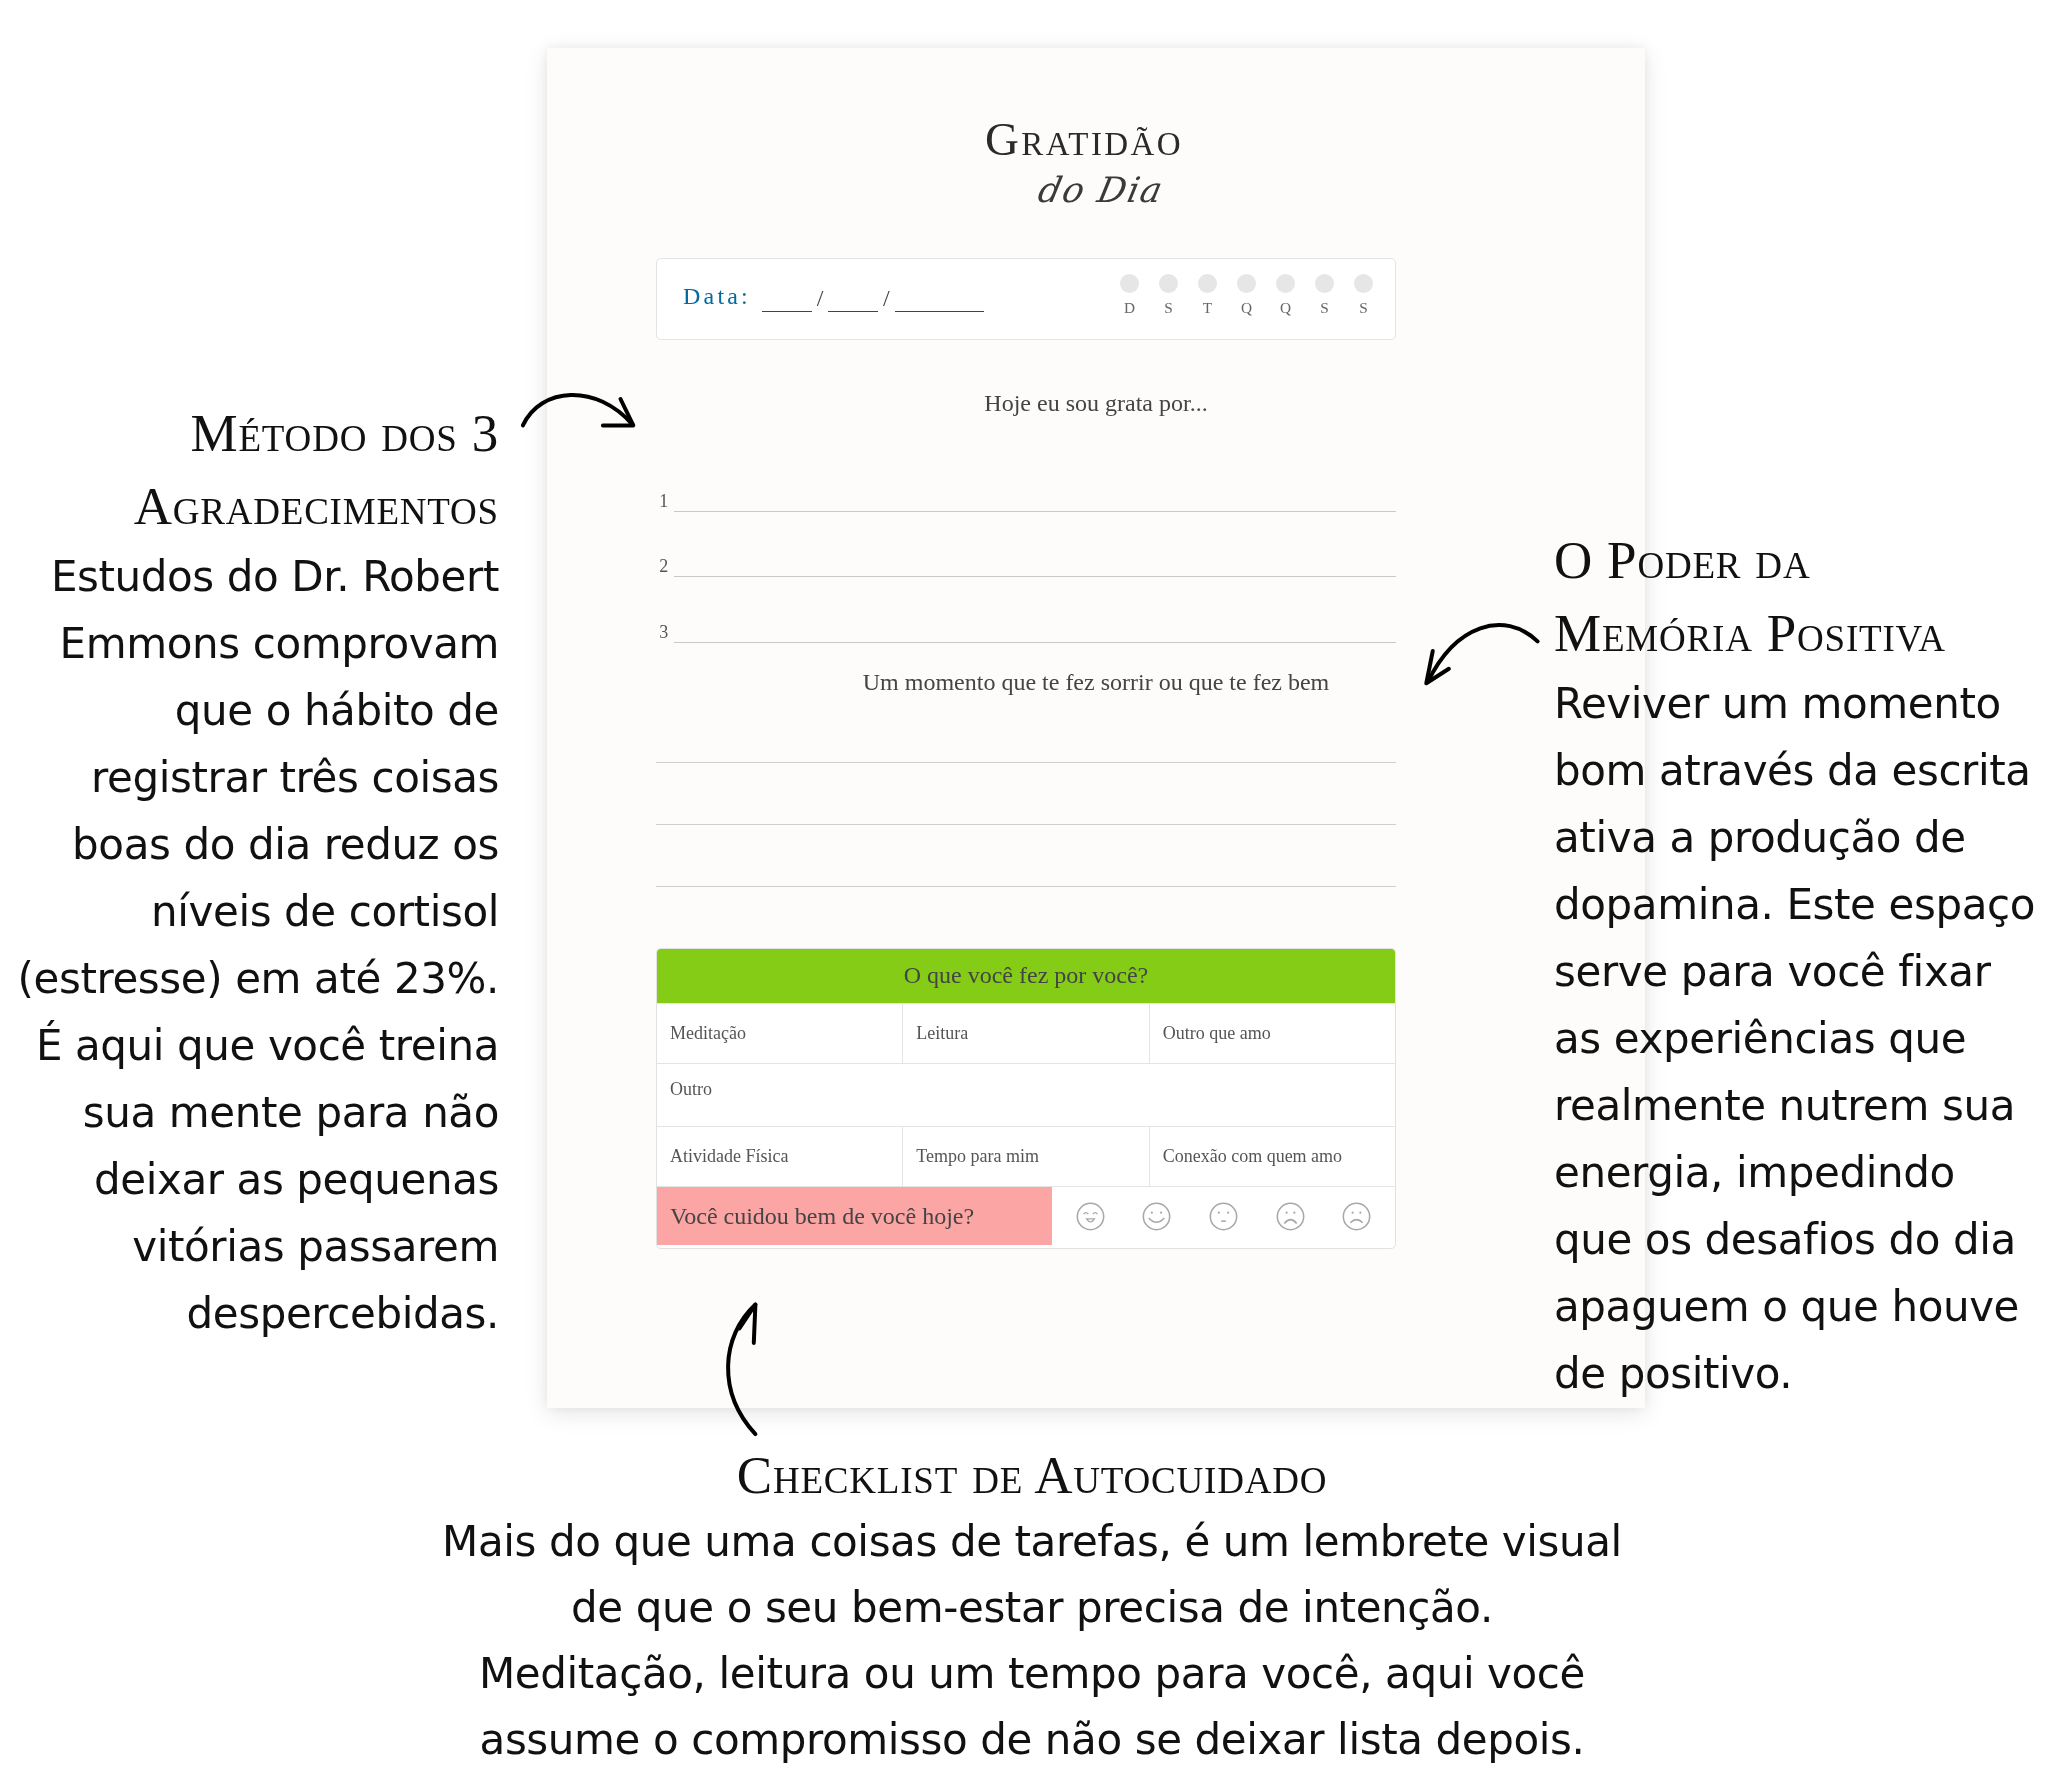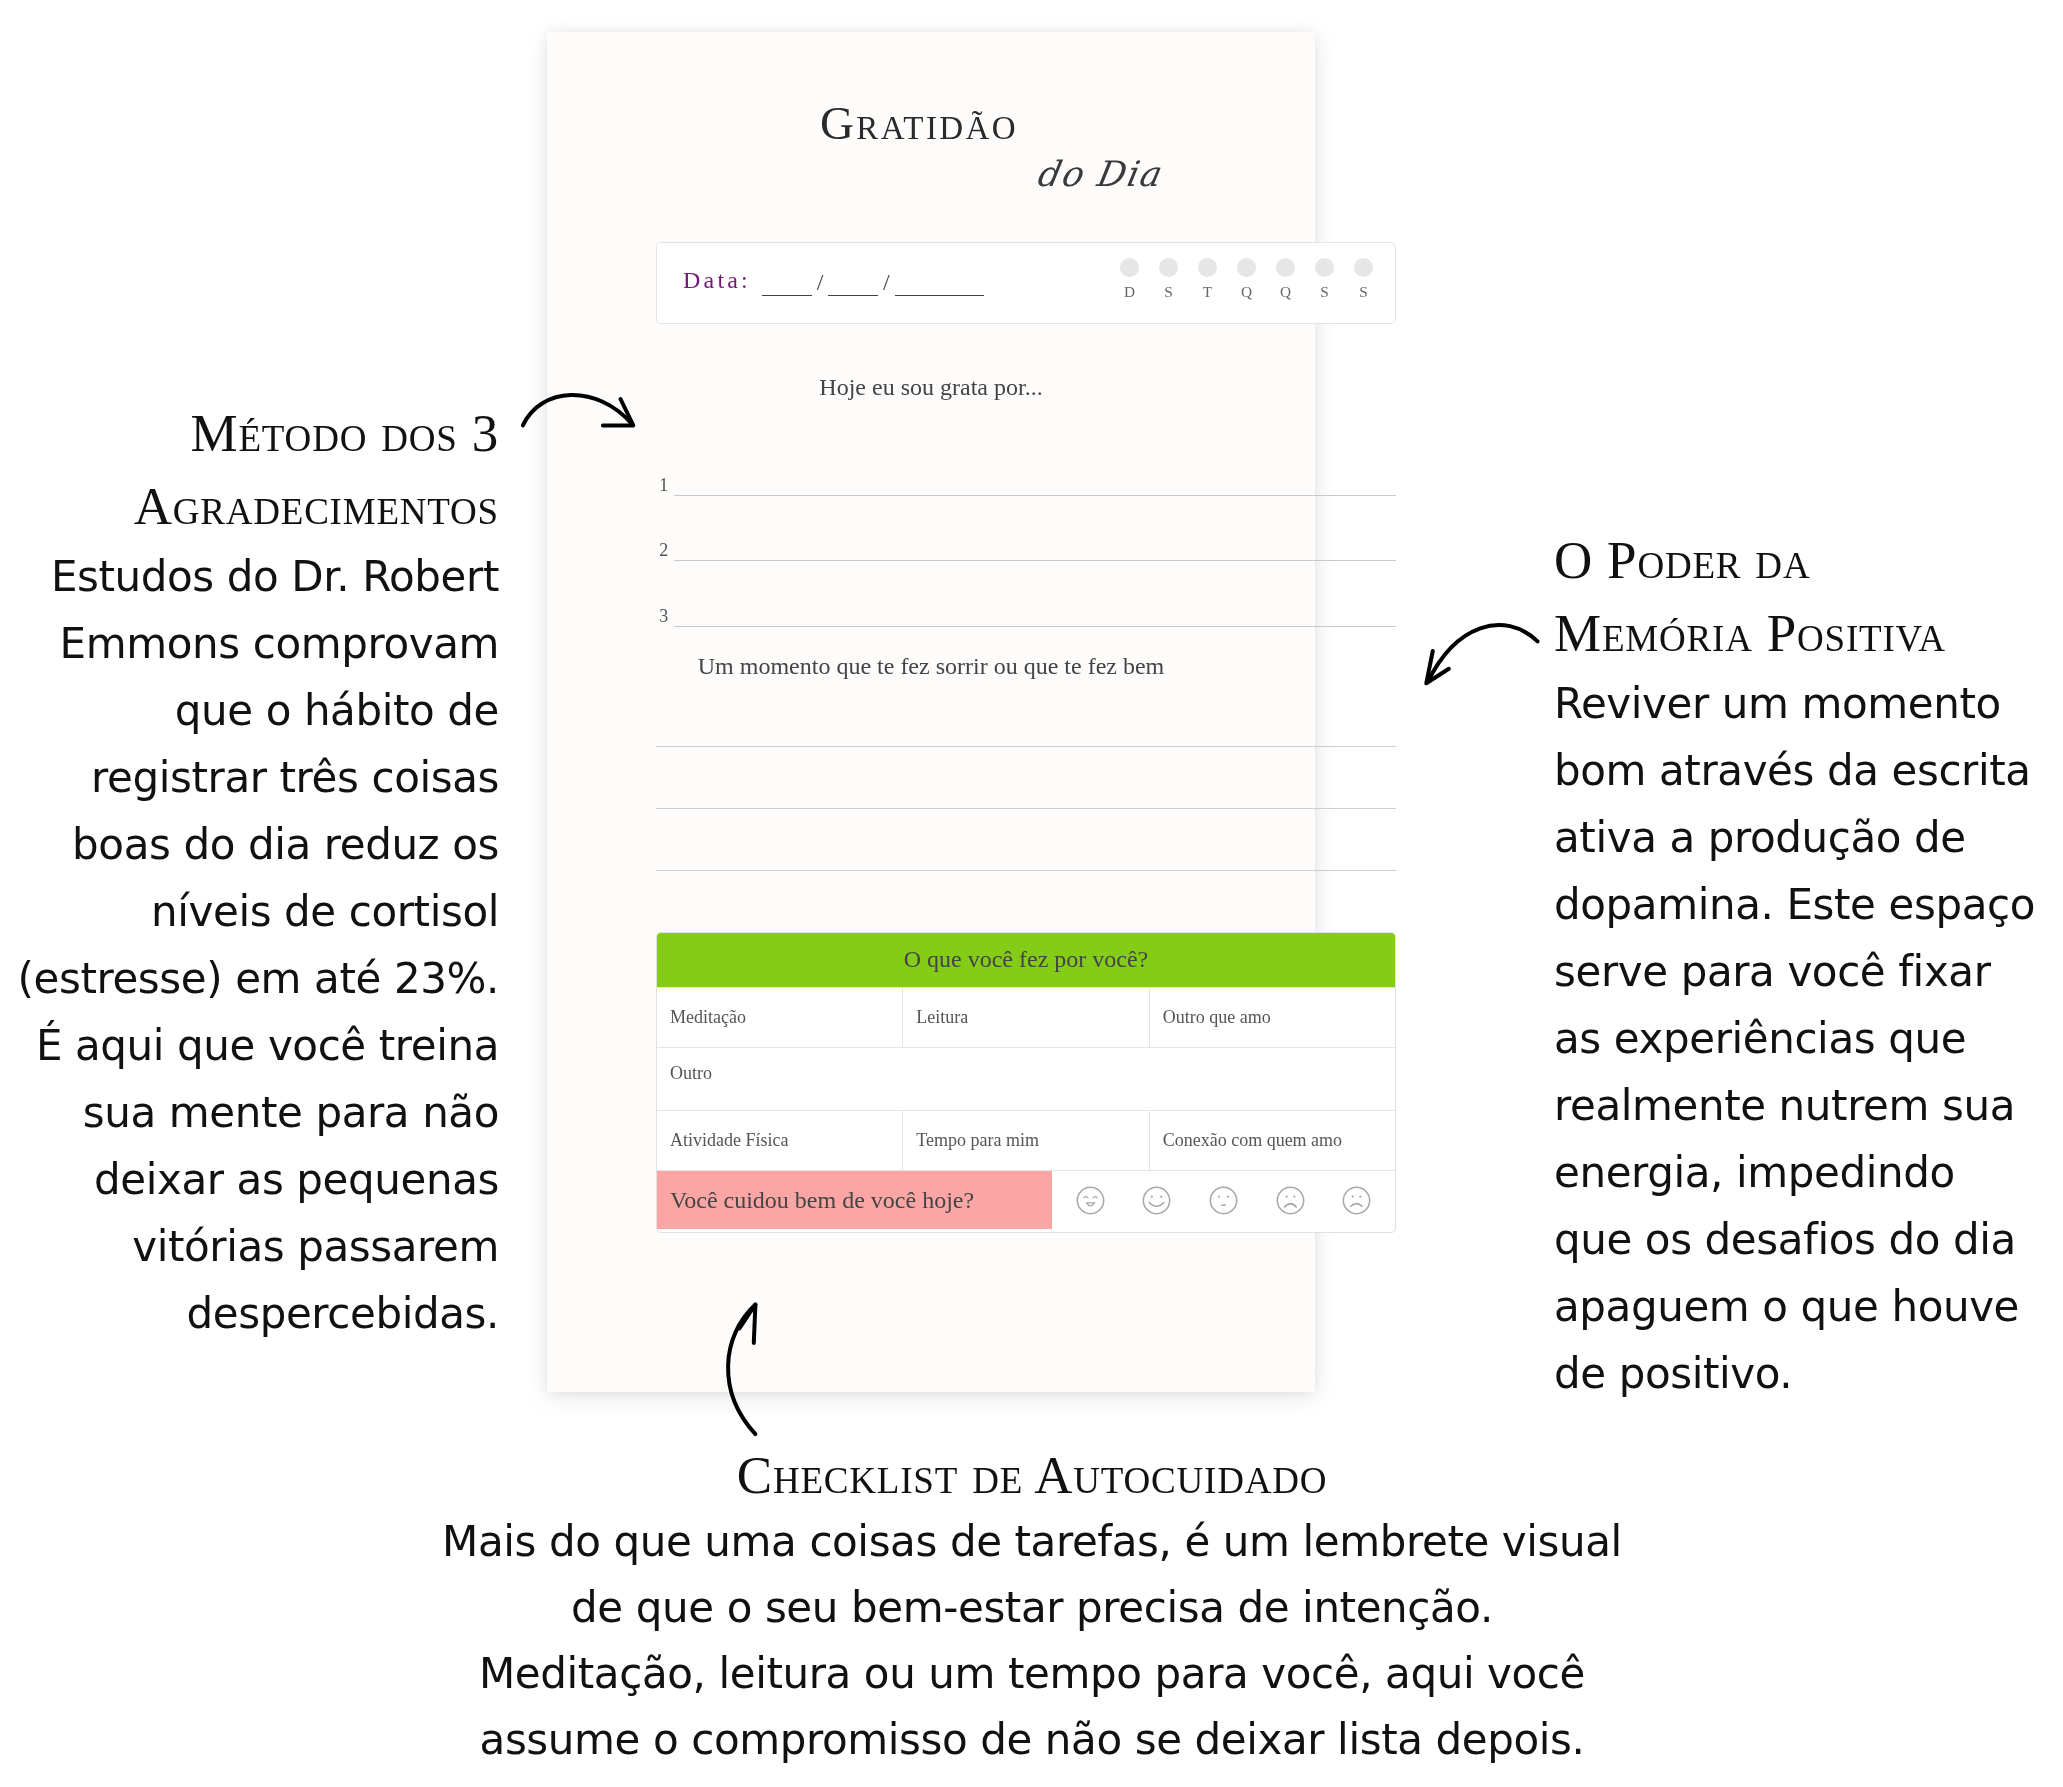--- a/index.html
+++ b/index.html
@@ -8,7 +8,7 @@
 
   
   .page {
-    position: absolute; left: 547px; top: 32px; width: 768px; height: 1360px;
+    position: absolute; left: 547px; top: 48px; width: 1098px; height: 1360px;
     background: #fdfcfb;
     box-shadow: 0 4.8px 22.6px rgba(0,0,0,0.10), 0 0 9.7px rgba(0,0,0,0.05);
   }

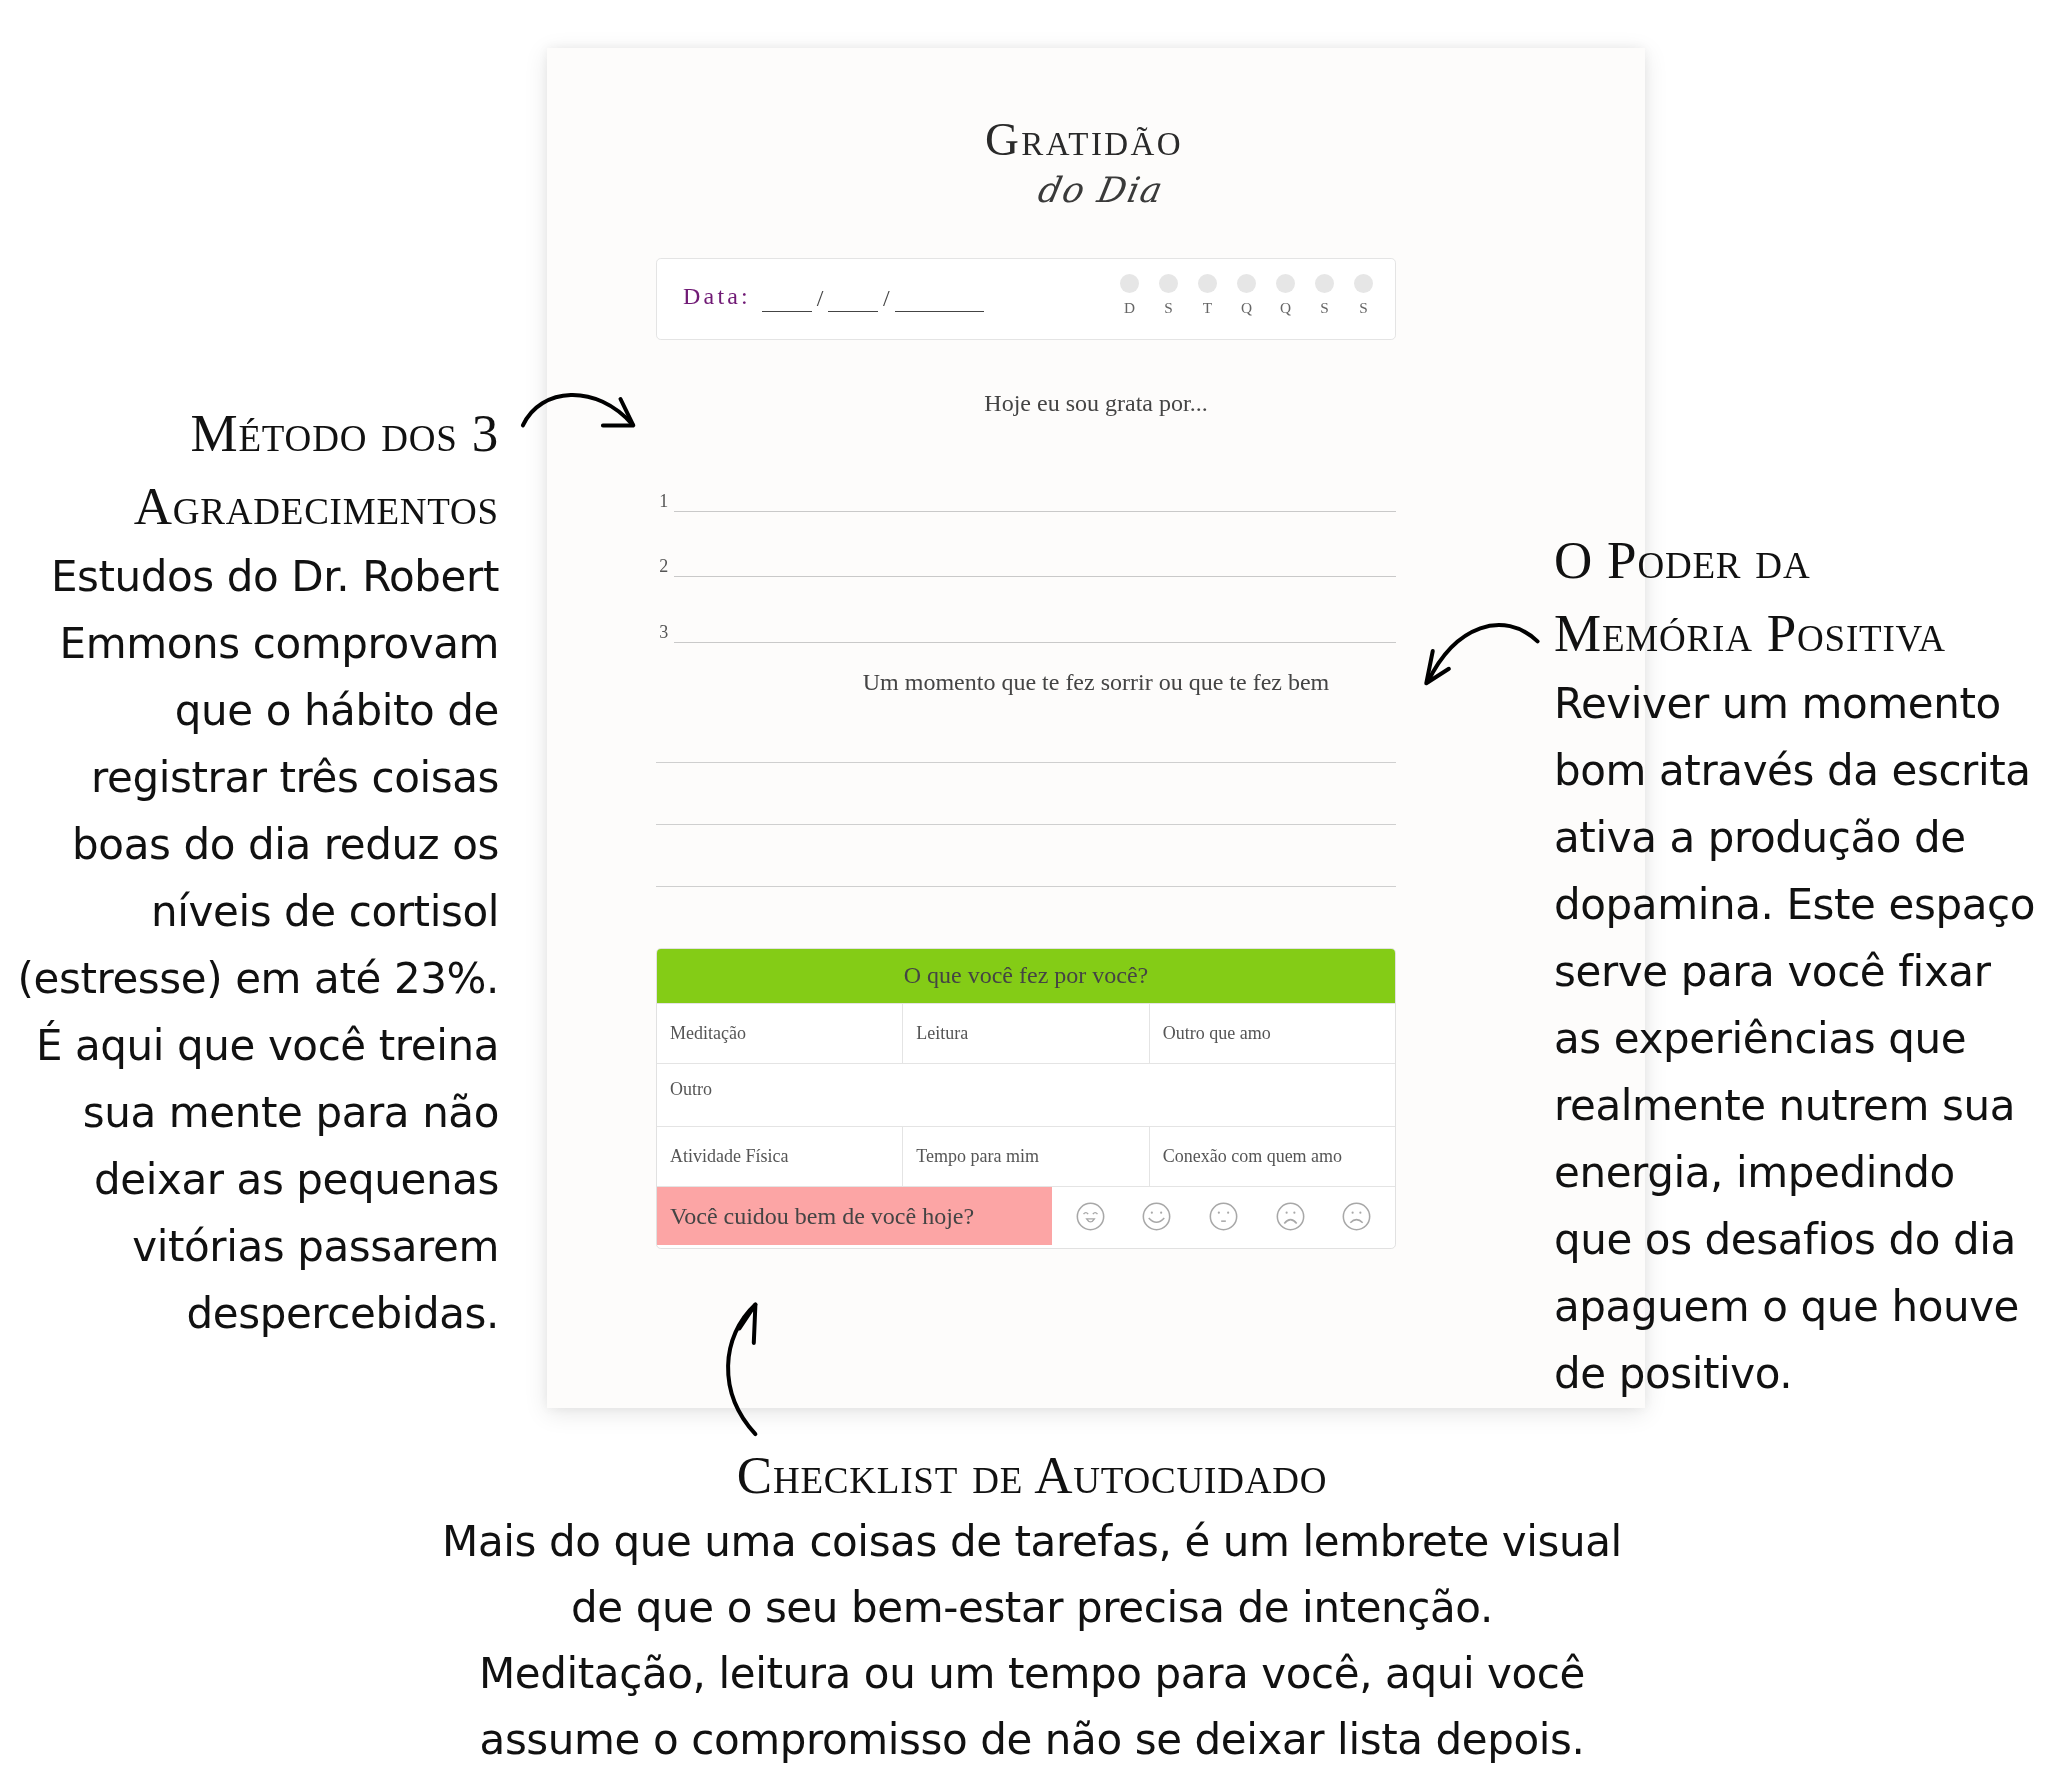--- a/index.html
+++ b/index.html
@@ -30,7 +30,7 @@
   }
   .date-label {
     position: absolute; left: 26px; top: 24px; font-family: "Liberation Serif", serif;
-    font-size: 24px; letter-spacing: 3.2px; color: #701a75;
+    font-size: 24px; letter-spacing: 3.2px; color: #0369a1;
   }
   .date-blanks { position: absolute; left: 105px; top: 26px; display: flex; align-items: flex-end; gap: 4.8px; }
   .blank { display: inline-block; border-bottom: 1.6px solid #444; height: 22.6px; }

